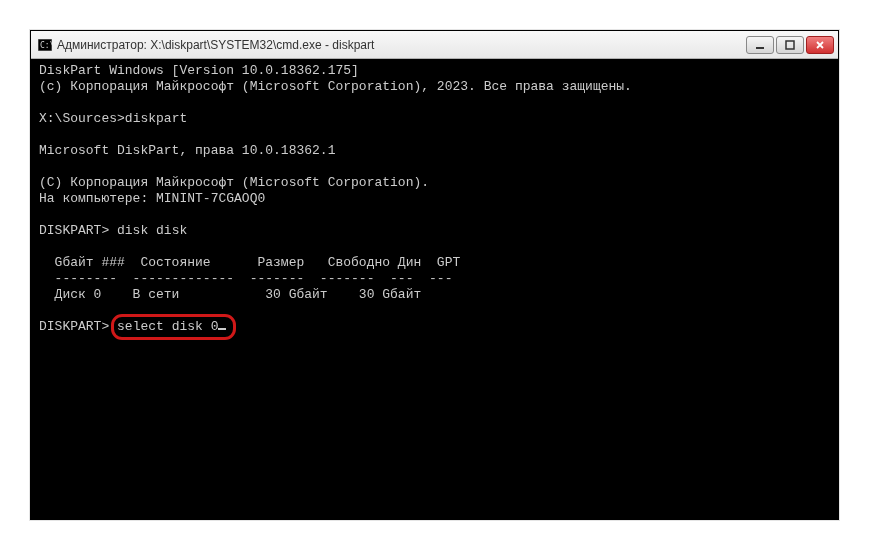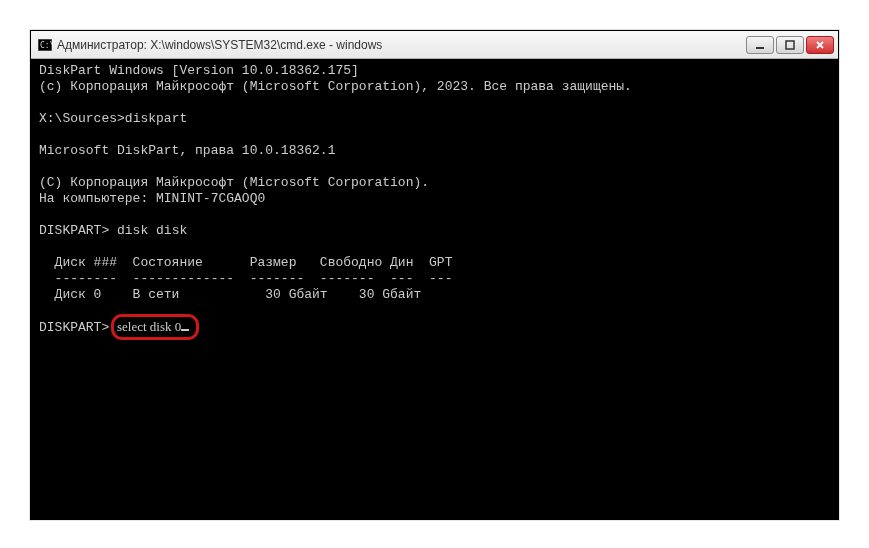--- a/index.html
+++ b/index.html
@@ -110,7 +110,7 @@
           <text x="2" y="9" font-size="8" fill="#ccc" font-family="monospace">C:\</text>
         </svg>
     </span>
-    <span class="titlebar-text">Администратор: X:\windows\SYSTEM32\cmd.exe - windows</span>
+    <span class="titlebar-text">Администратор: X:\diskpart\SYSTEM32\cmd.exe - diskpart</span>
     <div class="win-controls">
       <div class="win-btn">
         <svg viewBox="0 0 10 10">

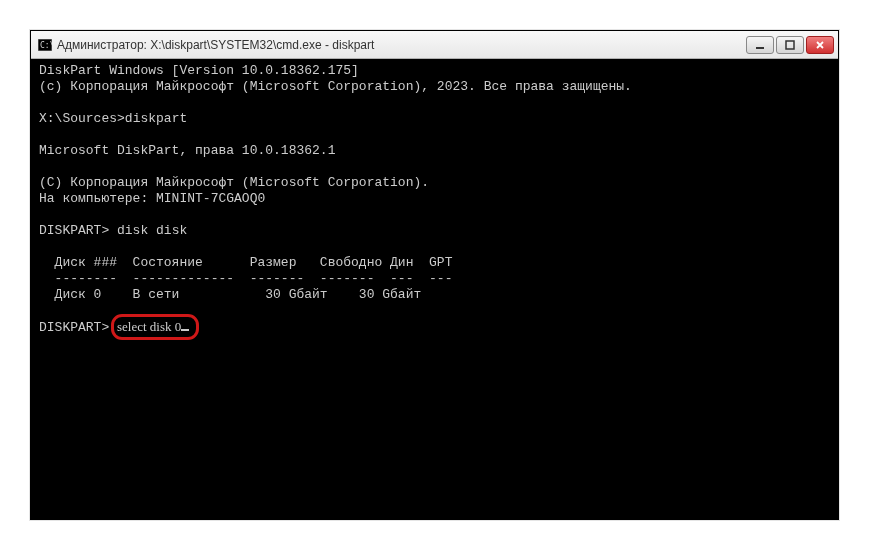--- a/index.html
+++ b/index.html
@@ -141,7 +141,7 @@
 
 <span>DISKPART&gt;</span><span> disk disk</span>
 
-<span>  Диск ###  Состояние      Размер   Свободно Дин  GPT</span>
+<span>  Gбайт ###  Состояние      Размер   Свободно Дин  GPT</span>
 <span>  --------  -------------  -------  -------  ---  ---</span>
 <span>  Диск 0    В сети           30 Gбайт    30 Gбайт</span>
 

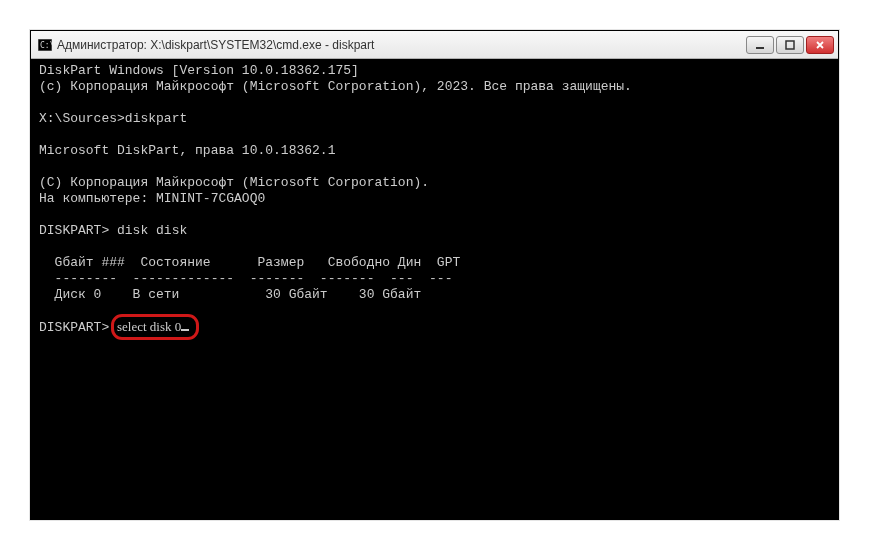--- a/index.html
+++ b/index.html
@@ -76,7 +76,6 @@
 .highlight-wrap {
   display: inline-block;
   position: relative;
-  font-family: Liberation Serif, serif;
 }
 .highlight-box {
   position: absolute;

